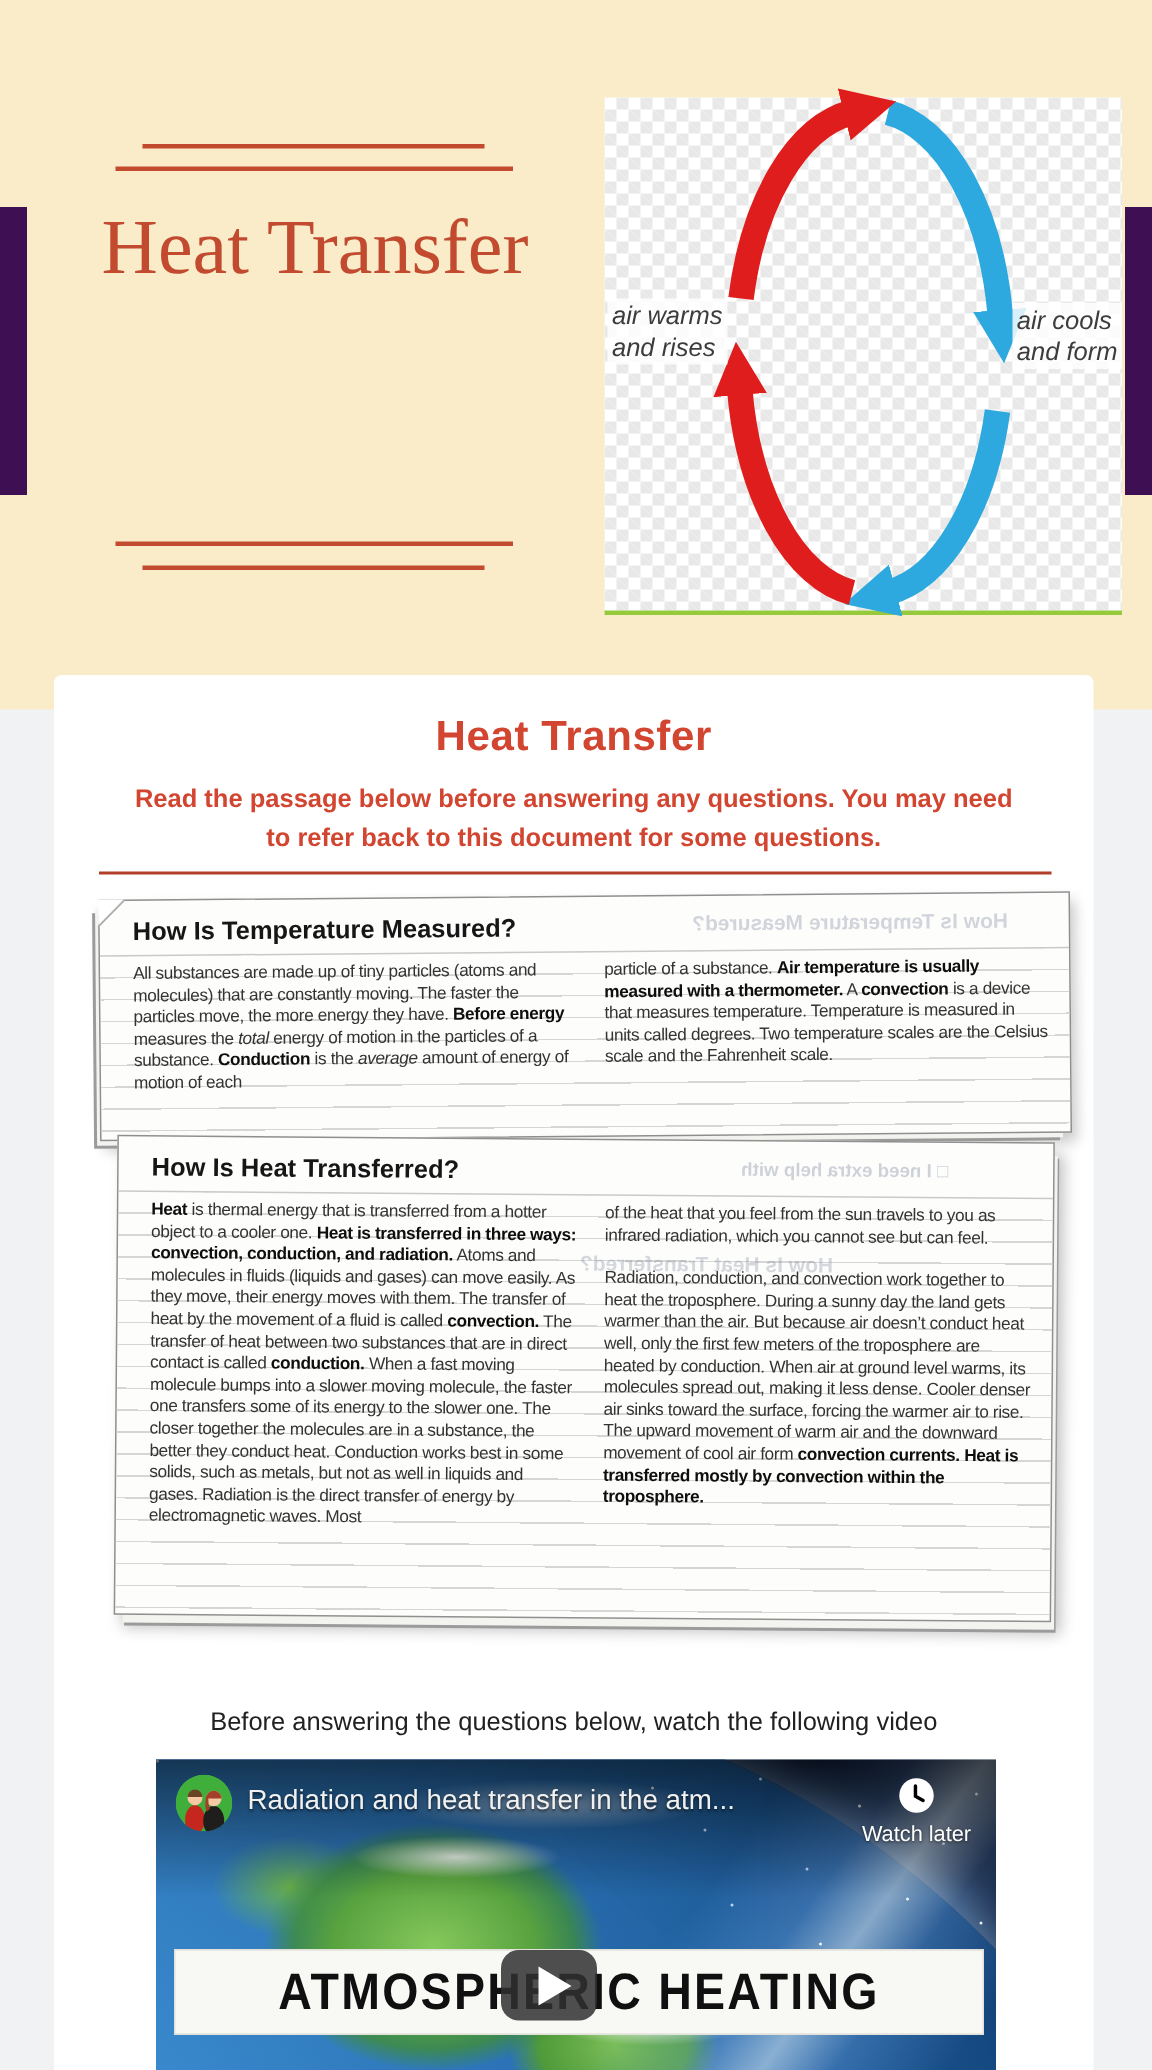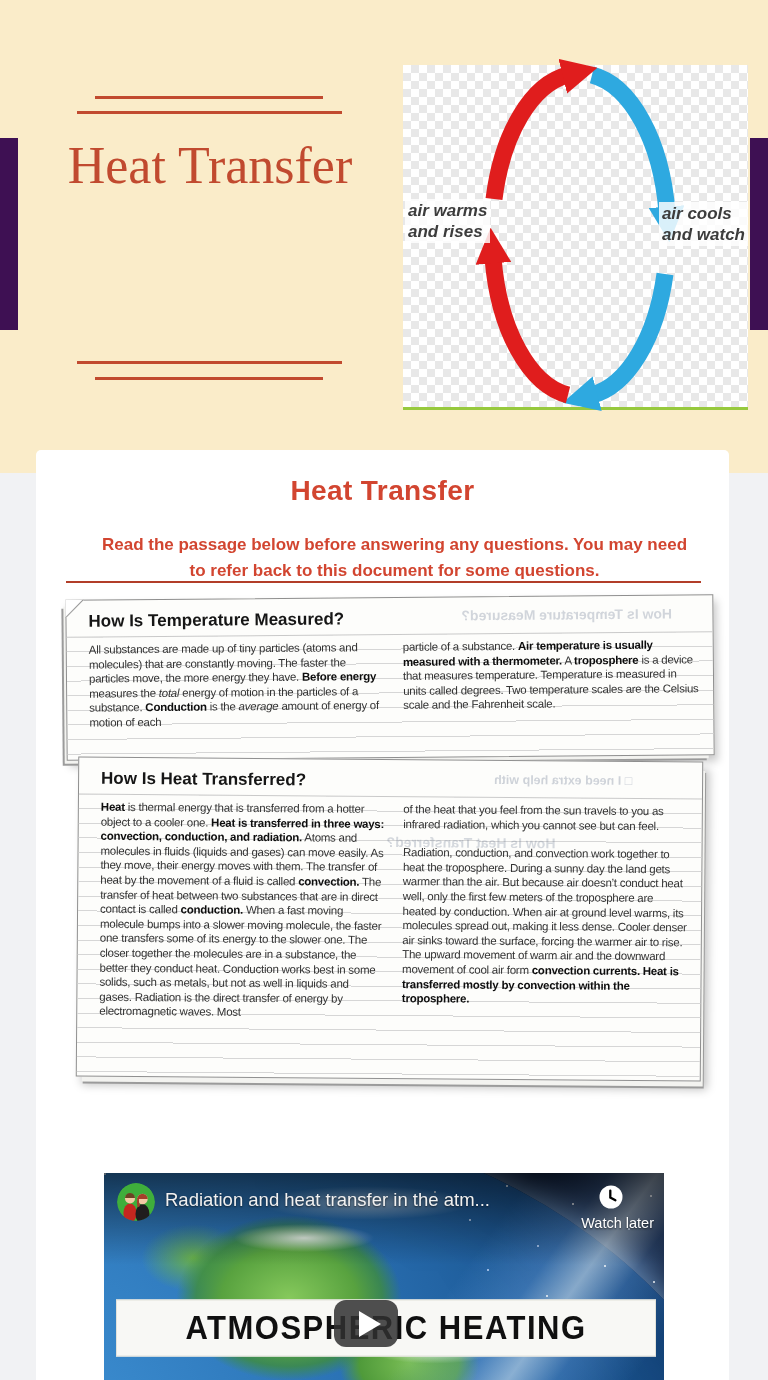--- a/index.html
+++ b/index.html
@@ -26,7 +26,7 @@
     background-size:16px 16px;background-position:0 0,8px 8px;
     border-bottom:3px solid #97C93D;}
   .conv-svg{position:absolute;left:0;top:0;width:345px;height:342px;overflow:visible;}
-  .conv-label{position:absolute;font-size:17px;line-height:21px;font-style:italic;font-weight:700;
+  .conv-label{position:absolute;font-size:17px;line-height:21px;font-style:italic;font-weight:400;
     color:#3c3c3c;background:rgba(255,255,255,.82);padding:1px 3px;}
   .conv-label.lft{left:2px;top:134px;}
   .conv-label.rgt{right:0px;top:137px;}

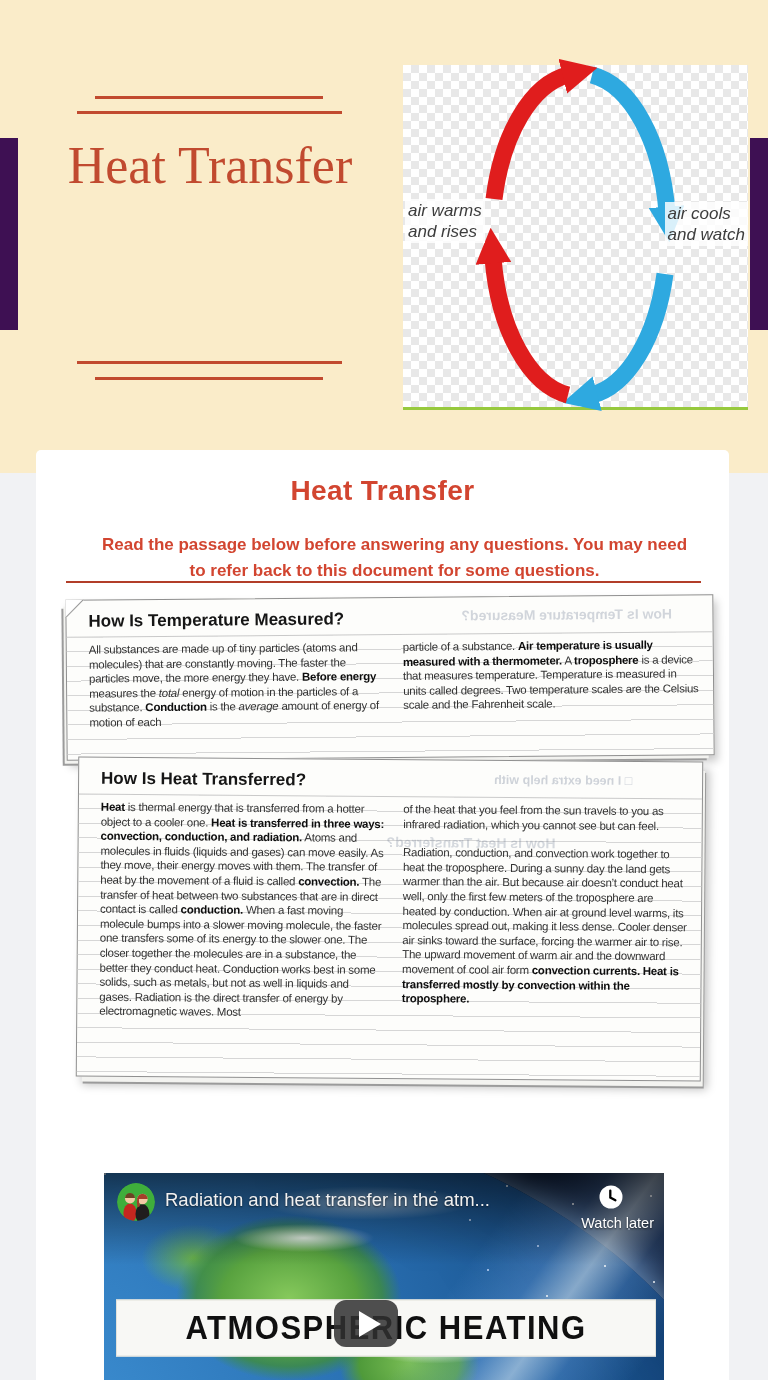--- a/index.html
+++ b/index.html
@@ -138,7 +138,7 @@
       </div>
       <div class="conv-label rgt">
         <span>air cools</span><br>
-        <span>and watch</span>
+        <span>and form</span>
       </div>
     </div>
   </div>

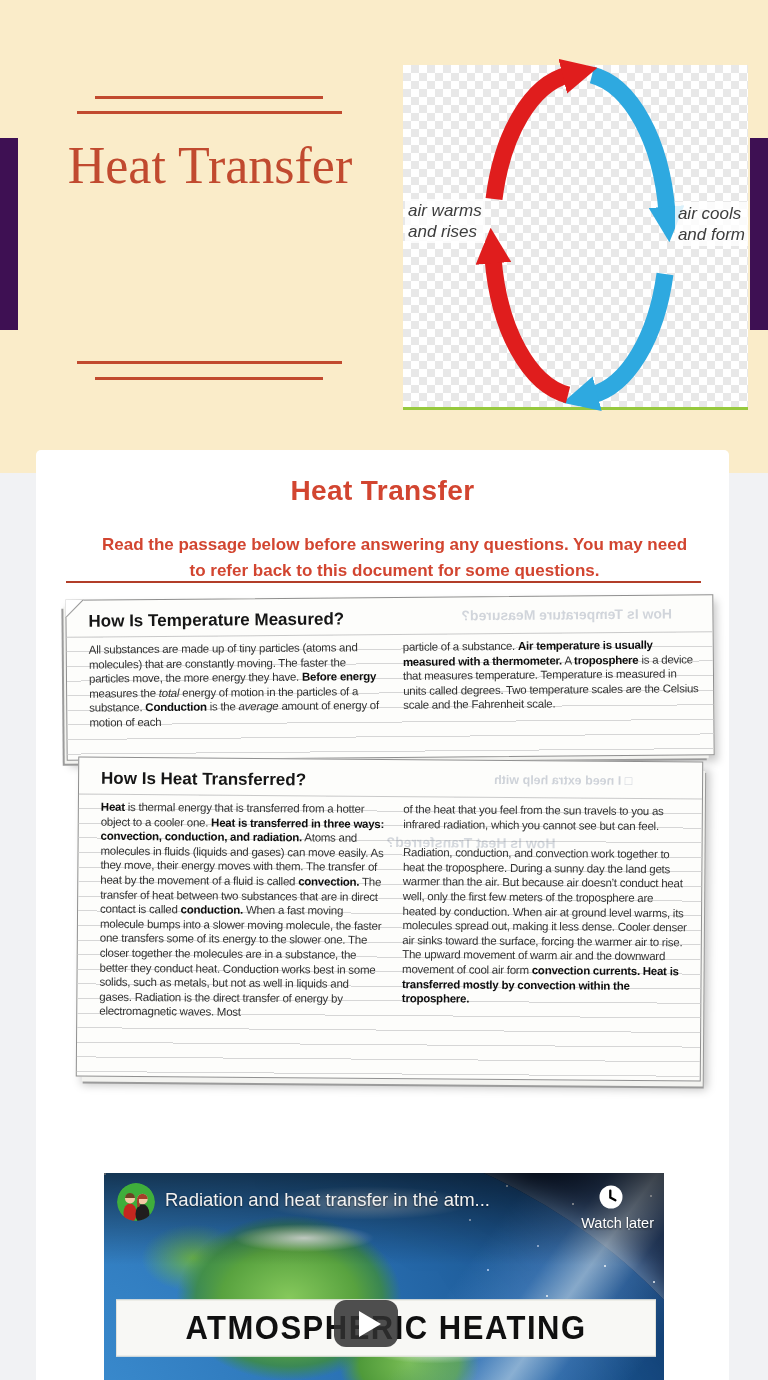--- a/index.html
+++ b/index.html
@@ -35,7 +35,7 @@
   .card{position:absolute;left:36px;top:450px;width:693px;height:930px;background:#fff;border-radius:5px 5px 0 0;}
   .ws-heading{position:absolute;top:25px;left:0;width:100%;margin:0;text-align:center;
     font-size:28px;font-weight:800;letter-spacing:.4px;color:#D24530;}
-  .ws-instructions{position:absolute;top:70px;left:46px;width:601px;margin:12px;text-align:center;
+  .ws-instructions{position:absolute;top:70px;left:46px;width:601px;margin:0;text-align:center;
     font-size:17px;line-height:26px;font-weight:700;color:#D24530;}
   .ws-divider{position:absolute;top:131px;left:30px;width:635px;margin:0;border:none;border-top:2px solid #B23E29;}
 

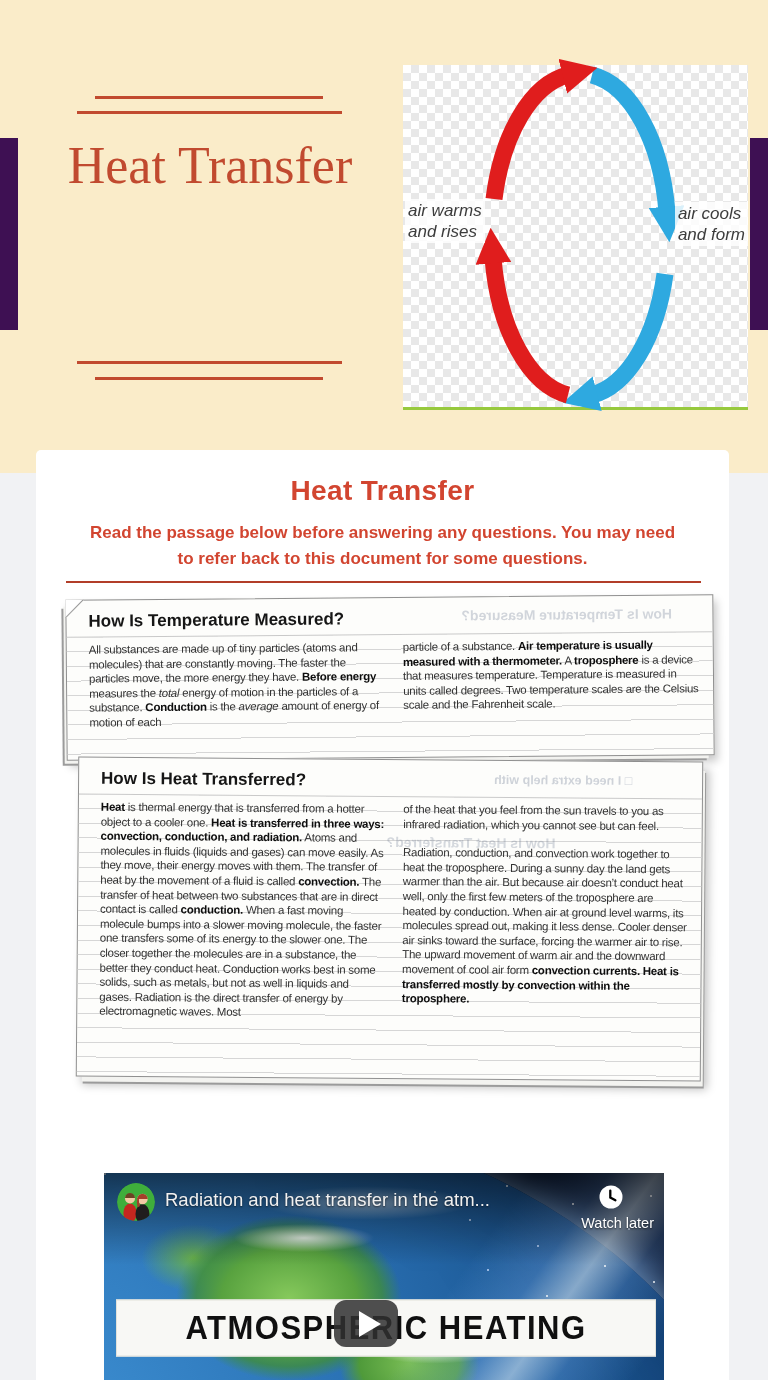--- a/index.html
+++ b/index.html
@@ -153,7 +153,7 @@
       <h3>How Is Temperature Measured?</h3>
       <div class="cols">
         <div class="col">All substances are made up of tiny particles (atoms and molecules) that are constantly moving. The faster the particles move, the more energy they have. <b>Before energy</b> measures the <i>total</i> energy of motion in the particles of a substance. <b>Conduction</b> is the <i>average</i> amount of energy of motion of each</div>
-        <div class="col">particle of a substance. <b>Air temperature is usually measured with a thermometer.</b> A <b>troposphere</b> is a device that measures temperature. Temperature is measured in units called degrees. Two temperature scales are the Celsius scale and the Fahrenheit scale.</div>
+        <div class="col">particle of a substance. <b>Air temperature is usually measured with a thermometer.</b> A <b>convection</b> is a device that measures temperature. Temperature is measured in units called degrees. Two temperature scales are the Celsius scale and the Fahrenheit scale.</div>
       </div>
     </div>
 

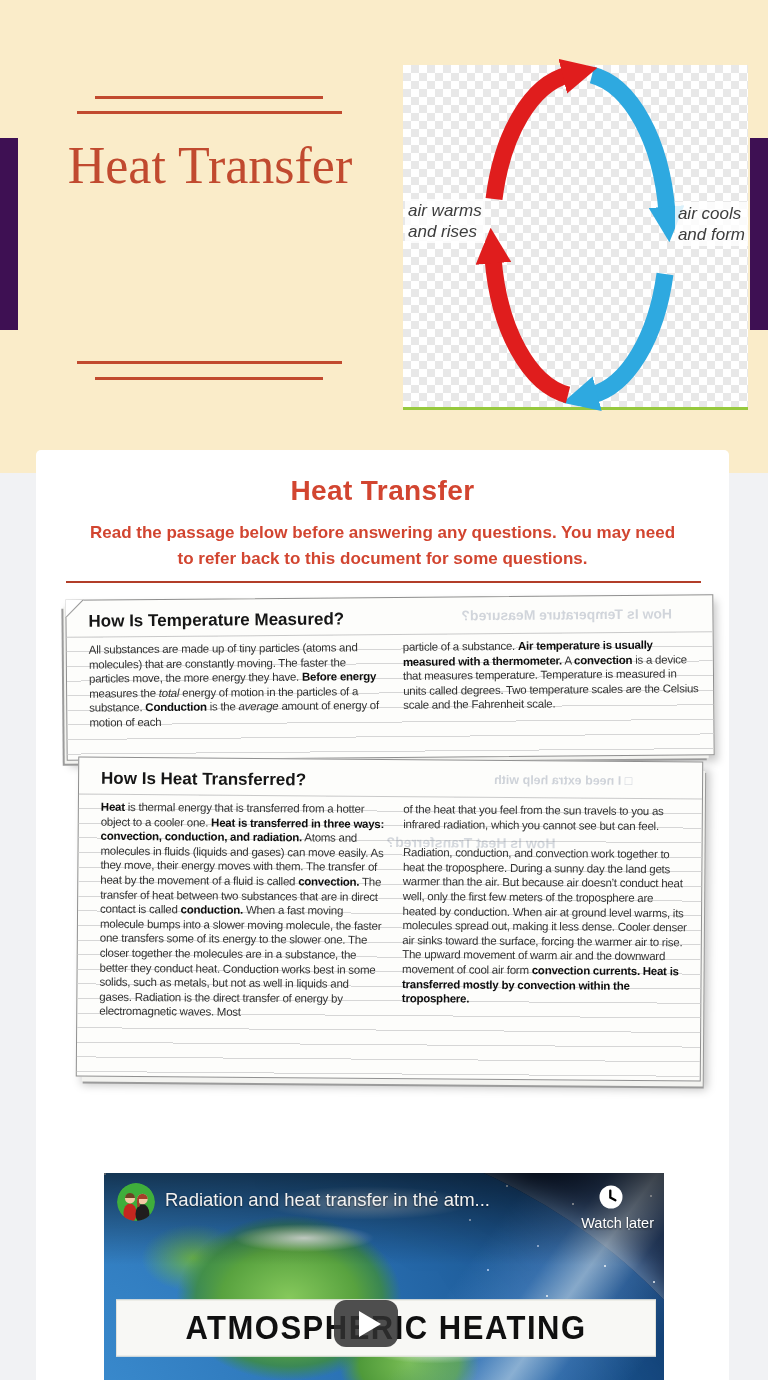--- a/index.html
+++ b/index.html
@@ -170,6 +170,7 @@
       </div>
     </div>
 
+    <p class="video-prompt">Before answering the questions below, watch the following video</p>
 
     <div class="video">
       <div class="earth"></div>

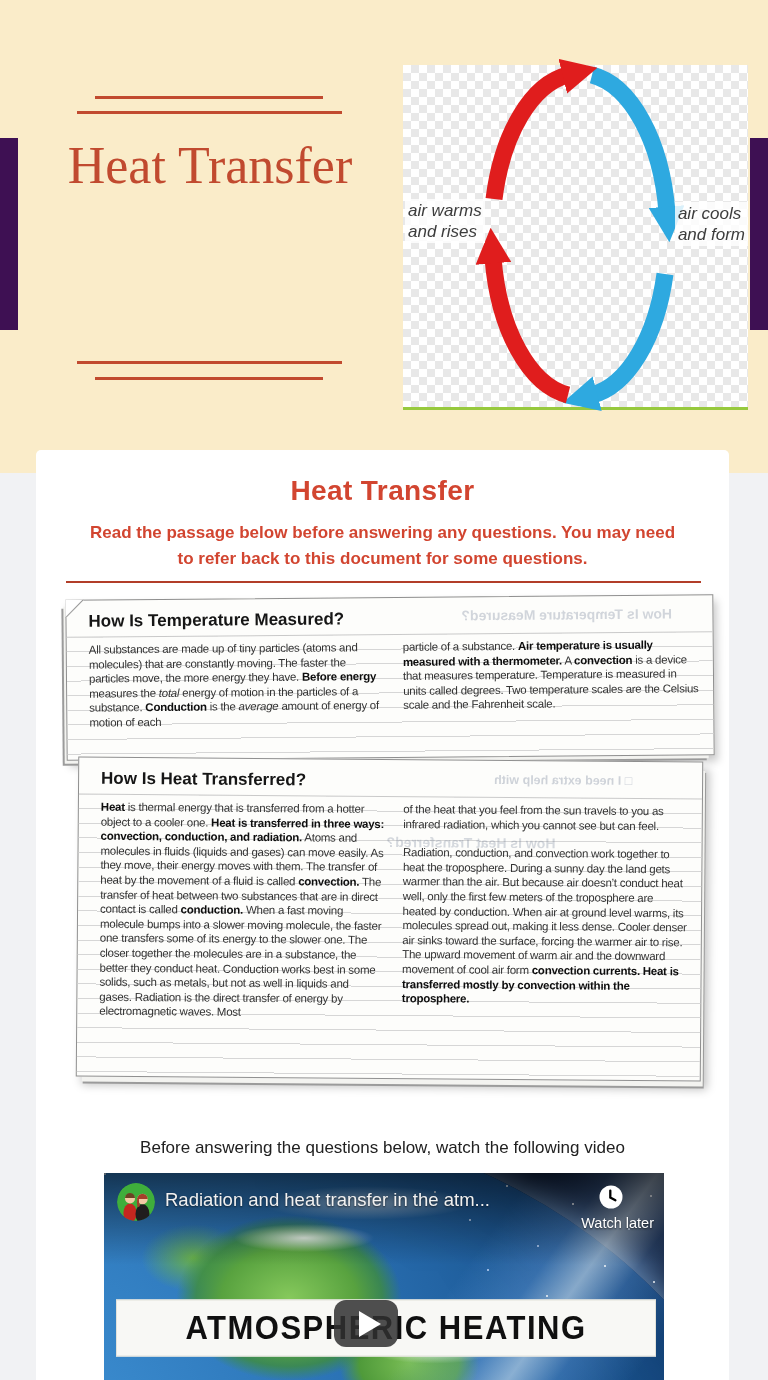--- a/index.html
+++ b/index.html
@@ -87,7 +87,7 @@
   .vid-avatar{position:absolute;left:13px;top:10px;width:38px;height:38px;border-radius:50%;overflow:hidden;display:block;}
   .vid-title{position:absolute;left:61px;top:16px;font-size:18.5px;color:#f1f1f1;text-decoration:none;
     white-space:nowrap;text-shadow:0 1px 2px rgba(0,0,0,.6);}
-  .vid-action{position:absolute;top:11px;text-align:right;color:#fff;font-size:14.5px;text-shadow:0 1px 2px rgba(0,0,0,.6);}
+  .vid-action{position:absolute;top:11px;text-align:center;color:#fff;font-size:14.5px;text-shadow:0 1px 2px rgba(0,0,0,.6);}
   .vid-action .ic{display:block;margin:0 auto 5px;}
   .watch-later{left:464px;width:86px;}
   .share{left:552px;width:66px;}

